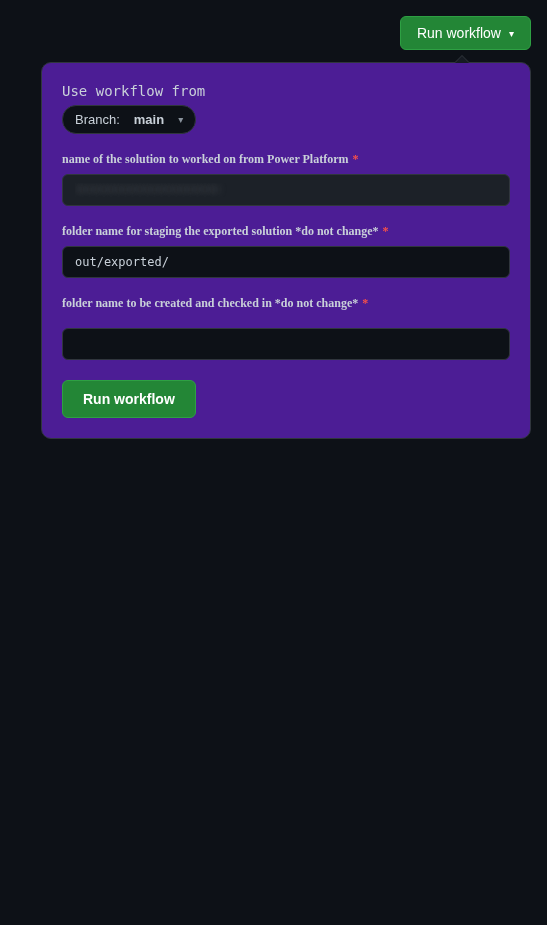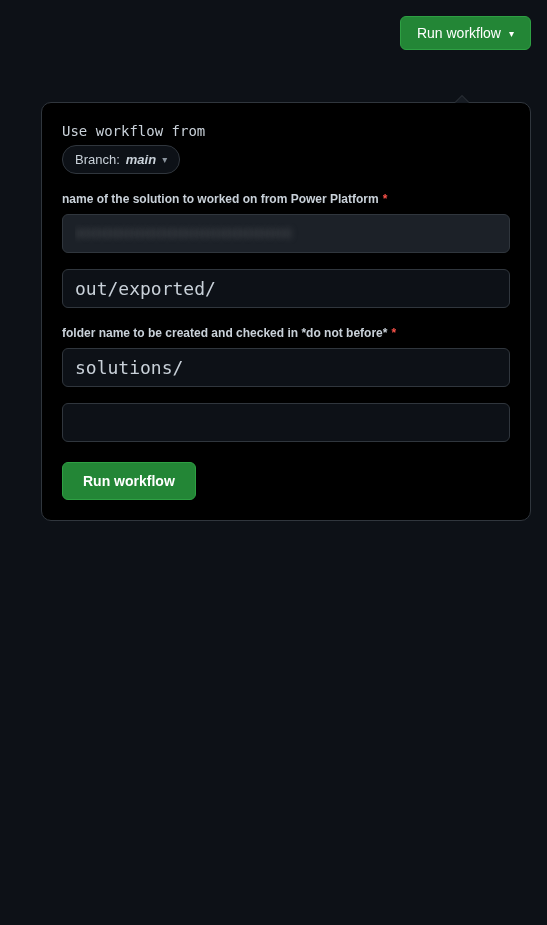--- a/index.html
+++ b/index.html
@@ -48,7 +48,7 @@
     }
 
     .dropdown-panel {
-      background: #000000;
+      background: #4c1d95;
       border: 1px solid #30363d;
       border-radius: 10px;
       padding: 20px;
@@ -57,7 +57,6 @@
       flex-direction: column;
       gap: 16px;
       position: relative;
-      margin-top: 40px;
     }
 
     .panel-title {

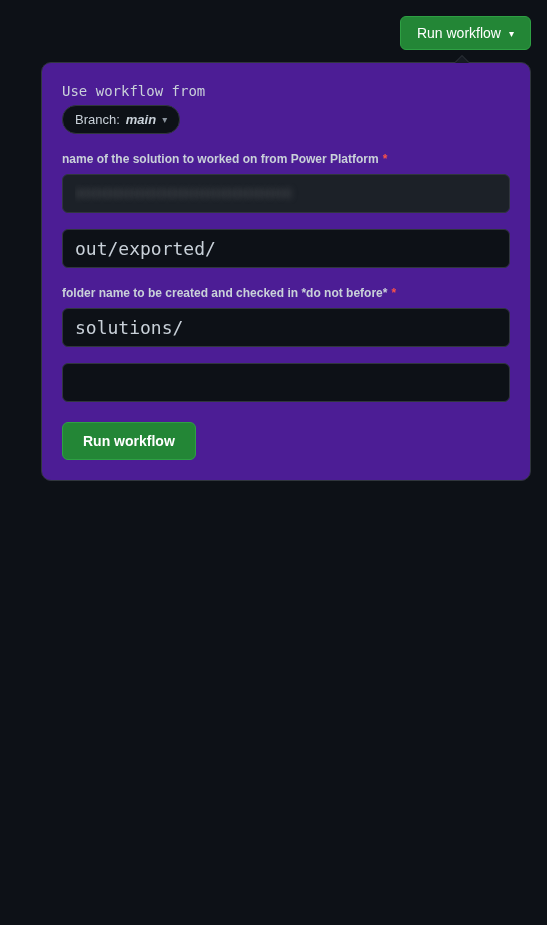--- a/index.html
+++ b/index.html
@@ -75,7 +75,7 @@
       cursor: pointer;
       display: inline-flex;
       align-items: center;
-      gap: 6px;
+      gap: 14px;
       width: fit-content;
       justify-content: space-between;
     }

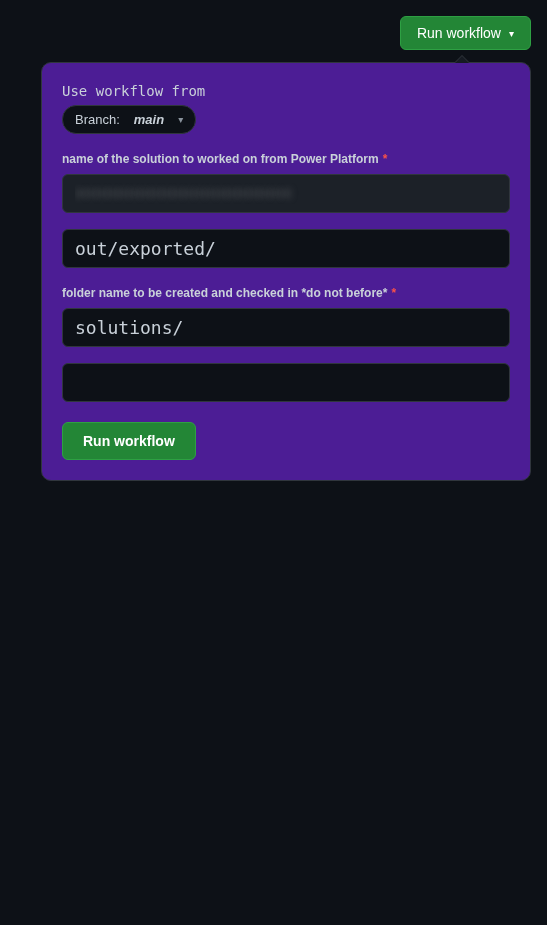--- a/index.html
+++ b/index.html
@@ -86,7 +86,6 @@
 
     .branch-selector .branch-name {
       font-weight: 600;
-      font-style: italic;
     }
 
     .branch-chevron {

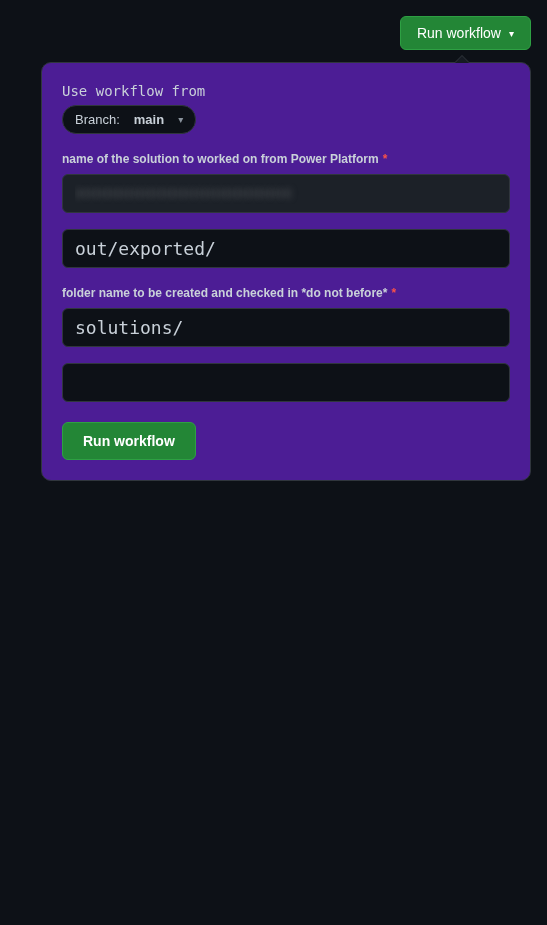--- a/index.html
+++ b/index.html
@@ -102,7 +102,7 @@
     .field-label {
       color: #c9d1d9;
       font-size: 12px;
-      font-family: Liberation Sans, sans-serif;
+      font-family: Liberation Serif, serif;
       font-weight: 600;
       line-height: 1.5;
     }

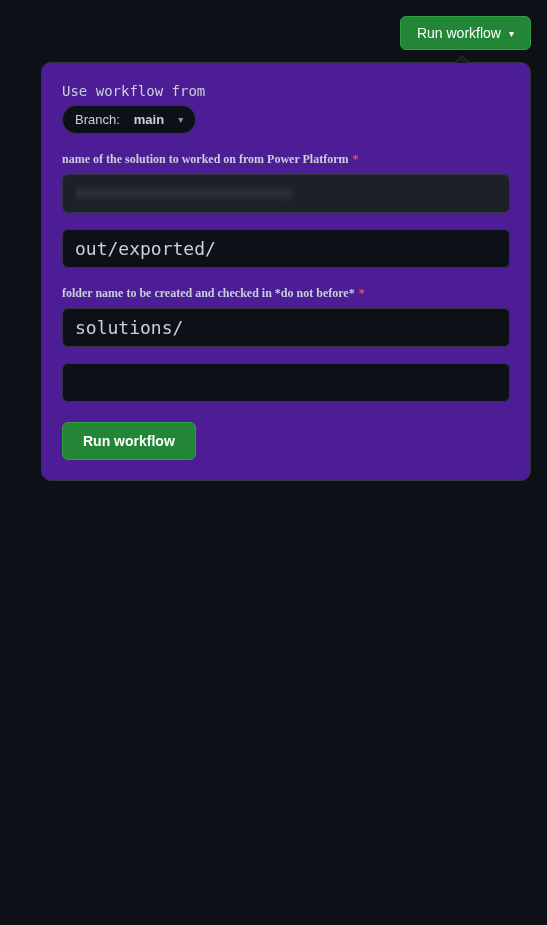--- a/index.html
+++ b/index.html
@@ -200,6 +200,9 @@
   </div>
 
   <div class="form-section">
+    <label class="field-label">
+      <span>folder name for staging the exported solution *do not change*</span><span class="required-star">*</span>
+    </label>
     <input class="field-input" type="text" value="out/exported/" style="">
   </div>
 

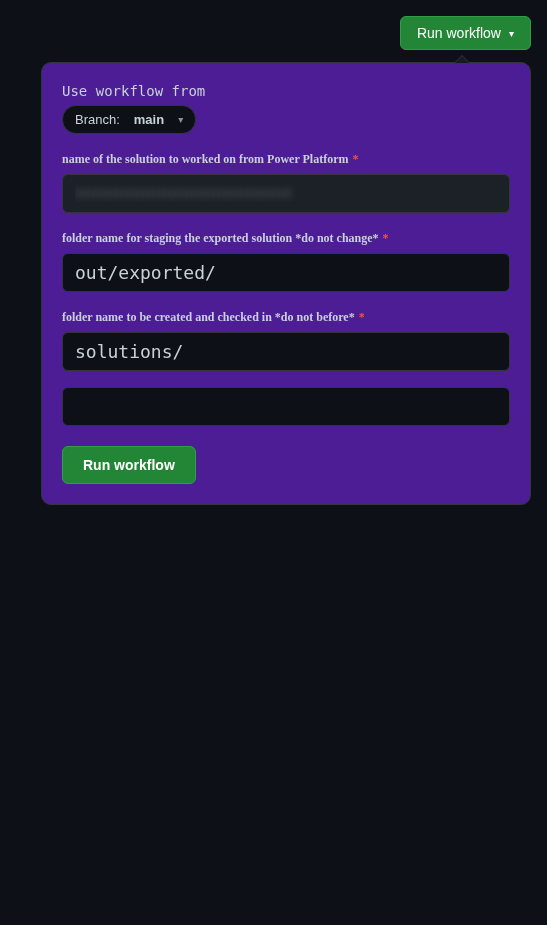--- a/index.html
+++ b/index.html
@@ -118,7 +118,7 @@
       border-radius: 6px;
       padding: 8px 12px;
       color: #c9d1d9;
-      font-size: 18px;
+      font-size: 12px;
       width: 100%;
       outline: none;
       font-family: monospace;

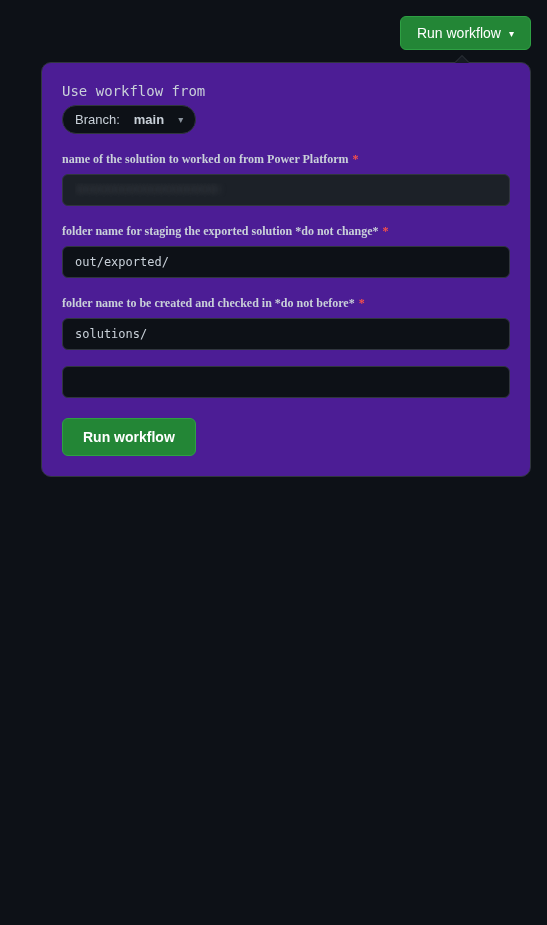--- a/index.html
+++ b/index.html
@@ -209,7 +209,7 @@
 
   <div class="form-section">
     <label class="field-label">
-      <span>folder name to be created and checked in *do not before*</span><span class="required-star">*</span>
+      <span>folder name to be created and checked in *do not change*</span><span class="required-star">*</span>
     </label>
     <input class="field-input" type="text" value="solutions/" style="">
   </div>

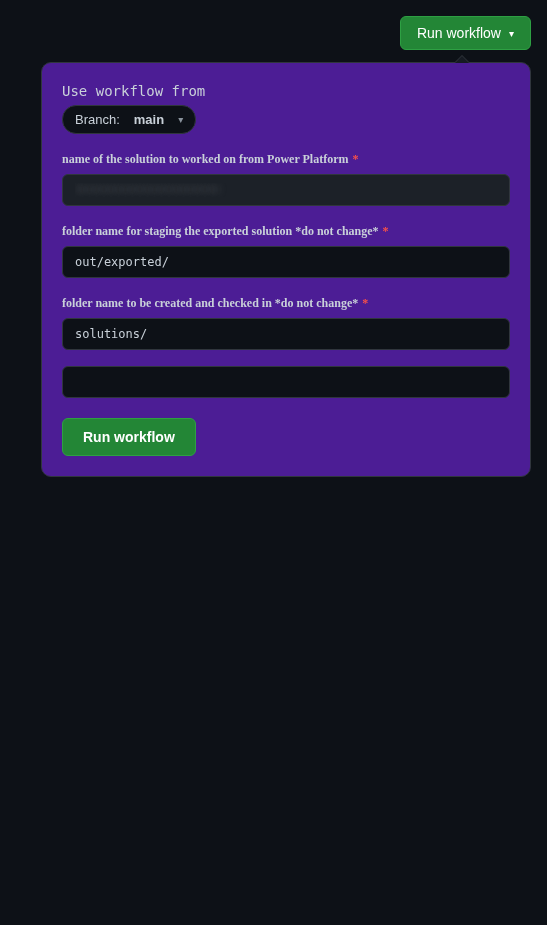--- a/index.html
+++ b/index.html
@@ -211,7 +211,6 @@
     <label class="field-label">
       <span>folder name to be created and checked in *do not change*</span><span class="required-star">*</span>
     </label>
-    <input class="field-input" type="text" value="solutions/" style="">
   </div>
 
   <div class="form-section">

